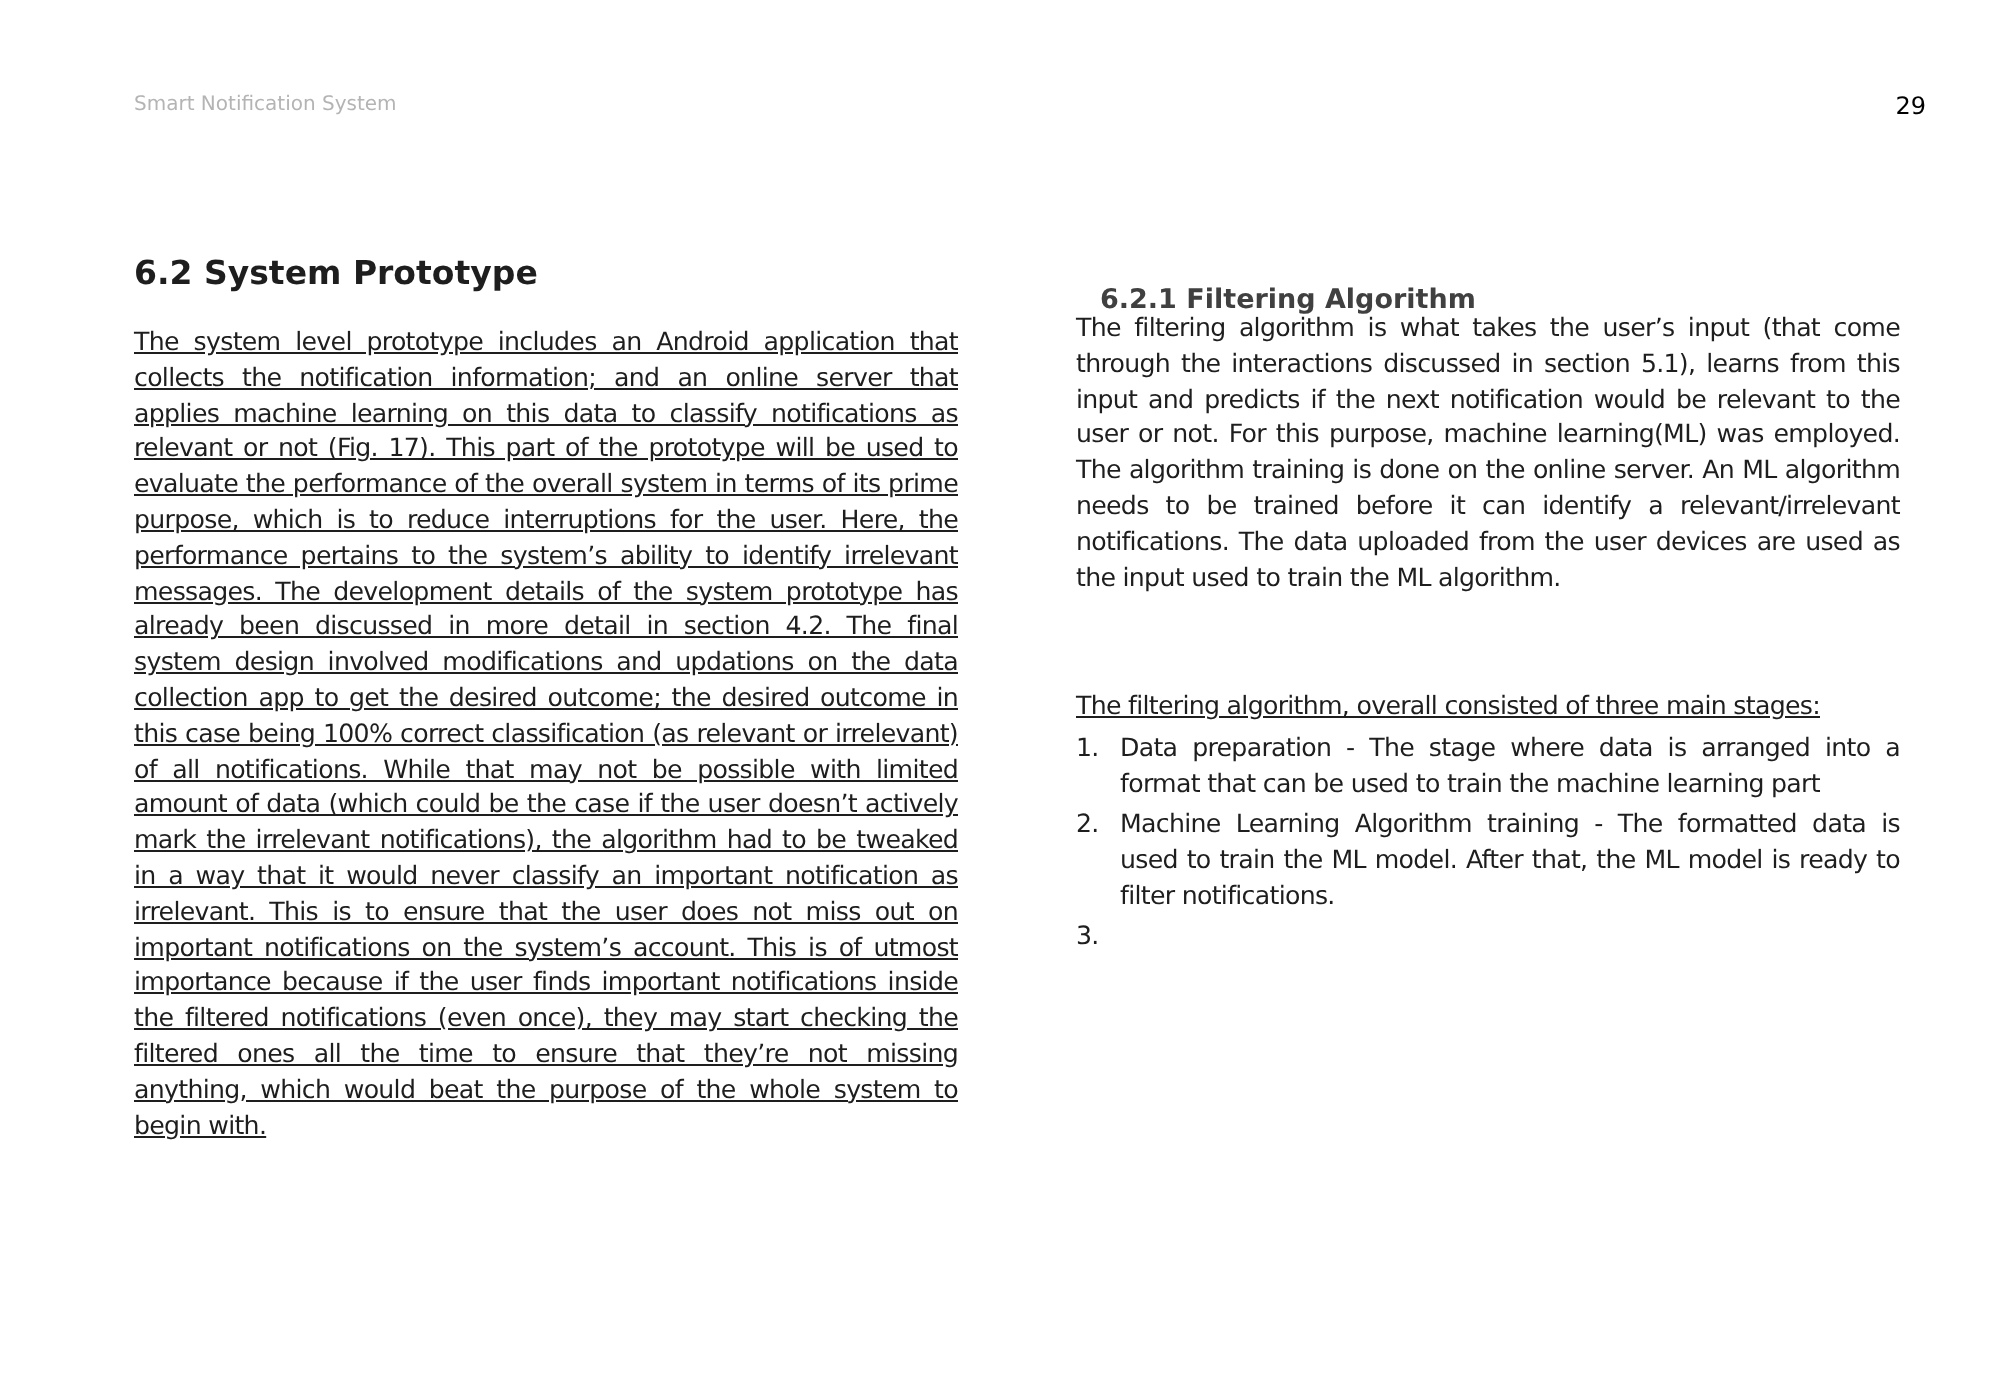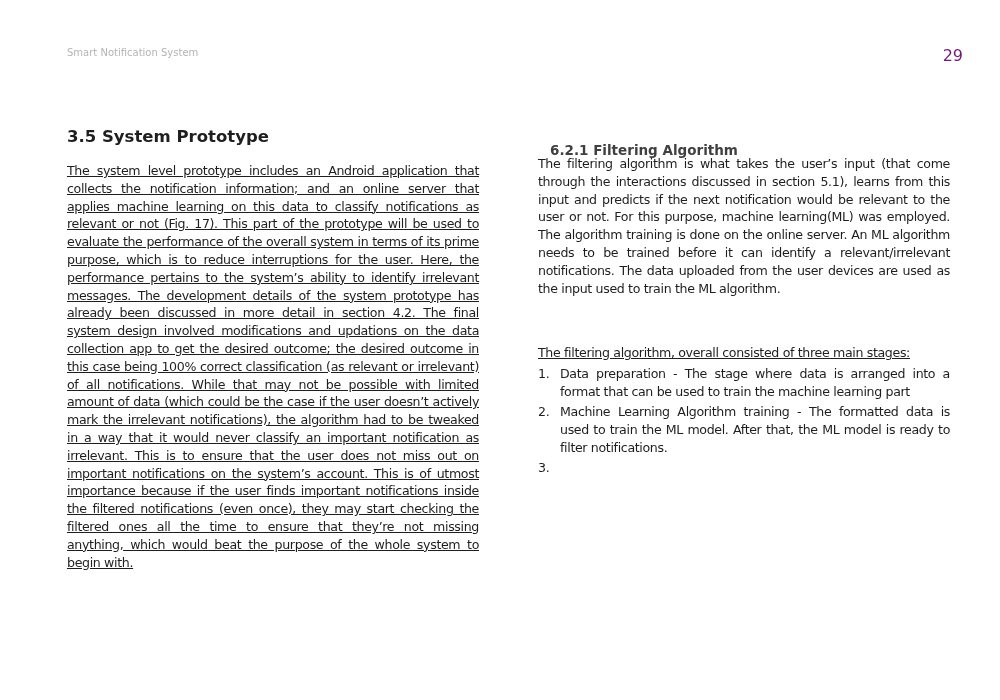--- a/index.html
+++ b/index.html
@@ -27,8 +27,8 @@
       position: absolute;
       right: 37px;
       top: 46px;
-      font-size: 16px;
-      color: #701a75;
+      font-size: 12px;
+      color: #000000;
     }
     .col {
       position: absolute;

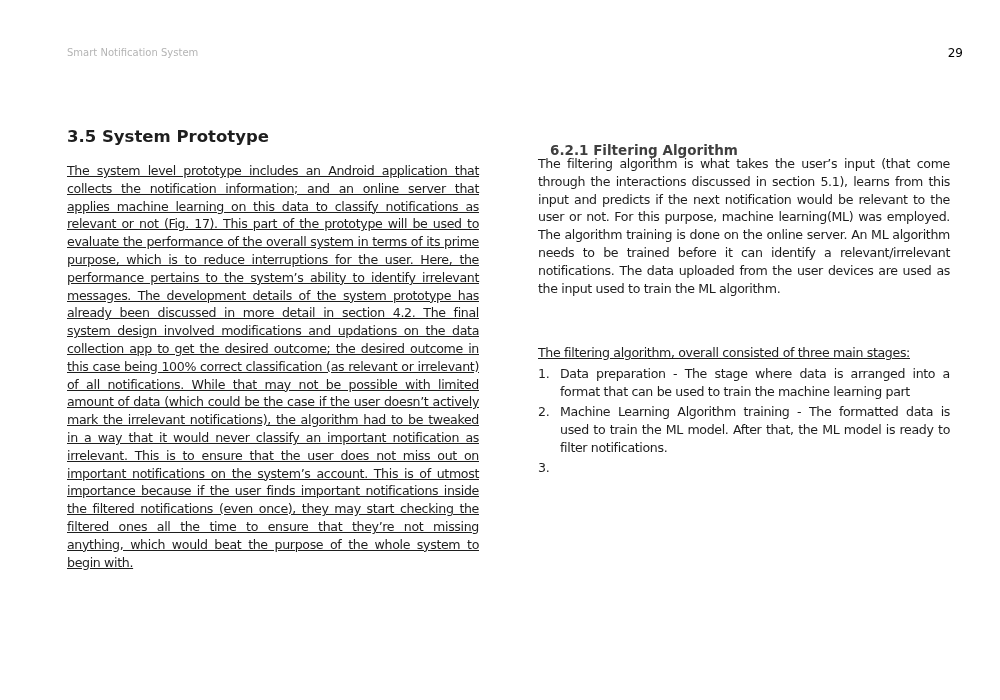--- a/index.html
+++ b/index.html
@@ -109,7 +109,7 @@
 <div class="page-number">29</div>
 
 <div class="col col-left">
-  <h2 class="section-title">3.5 System Prototype</h2>
+  <h2 class="section-title">6.2 System Prototype</h2>
   <p class="para left-body">The system level prototype includes an Android application that collects the notification information; and an online server that applies machine learning on this data to classify notifications as relevant or not (Fig. 17). This part of the prototype will be used to evaluate the performance of the overall system in terms of its prime purpose, which is to reduce interruptions for the user. Here, the performance pertains to the system’s ability to identify irrelevant messages. The development details of the system prototype has already been discussed in more detail in section 4.2. The final system design involved modifications and updations on the data collection app to get the desired outcome; the desired outcome in this case being 100% correct classification (as relevant or irrelevant) of all notifications. While that may not be possible with limited amount of data (which could be the case if the user doesn’t actively mark the irrelevant notifications), the algorithm had to be tweaked in a way that it would never classify an important notification as irrelevant. This is to ensure that the user does not miss out on important notifications on the system’s account. This is of utmost importance because if the user finds important notifications inside the filtered notifications (even once), they may start checking the filtered ones all the time to ensure that they’re not missing anything, which would beat the purpose of the whole system to begin with.</p>
 </div>
 

